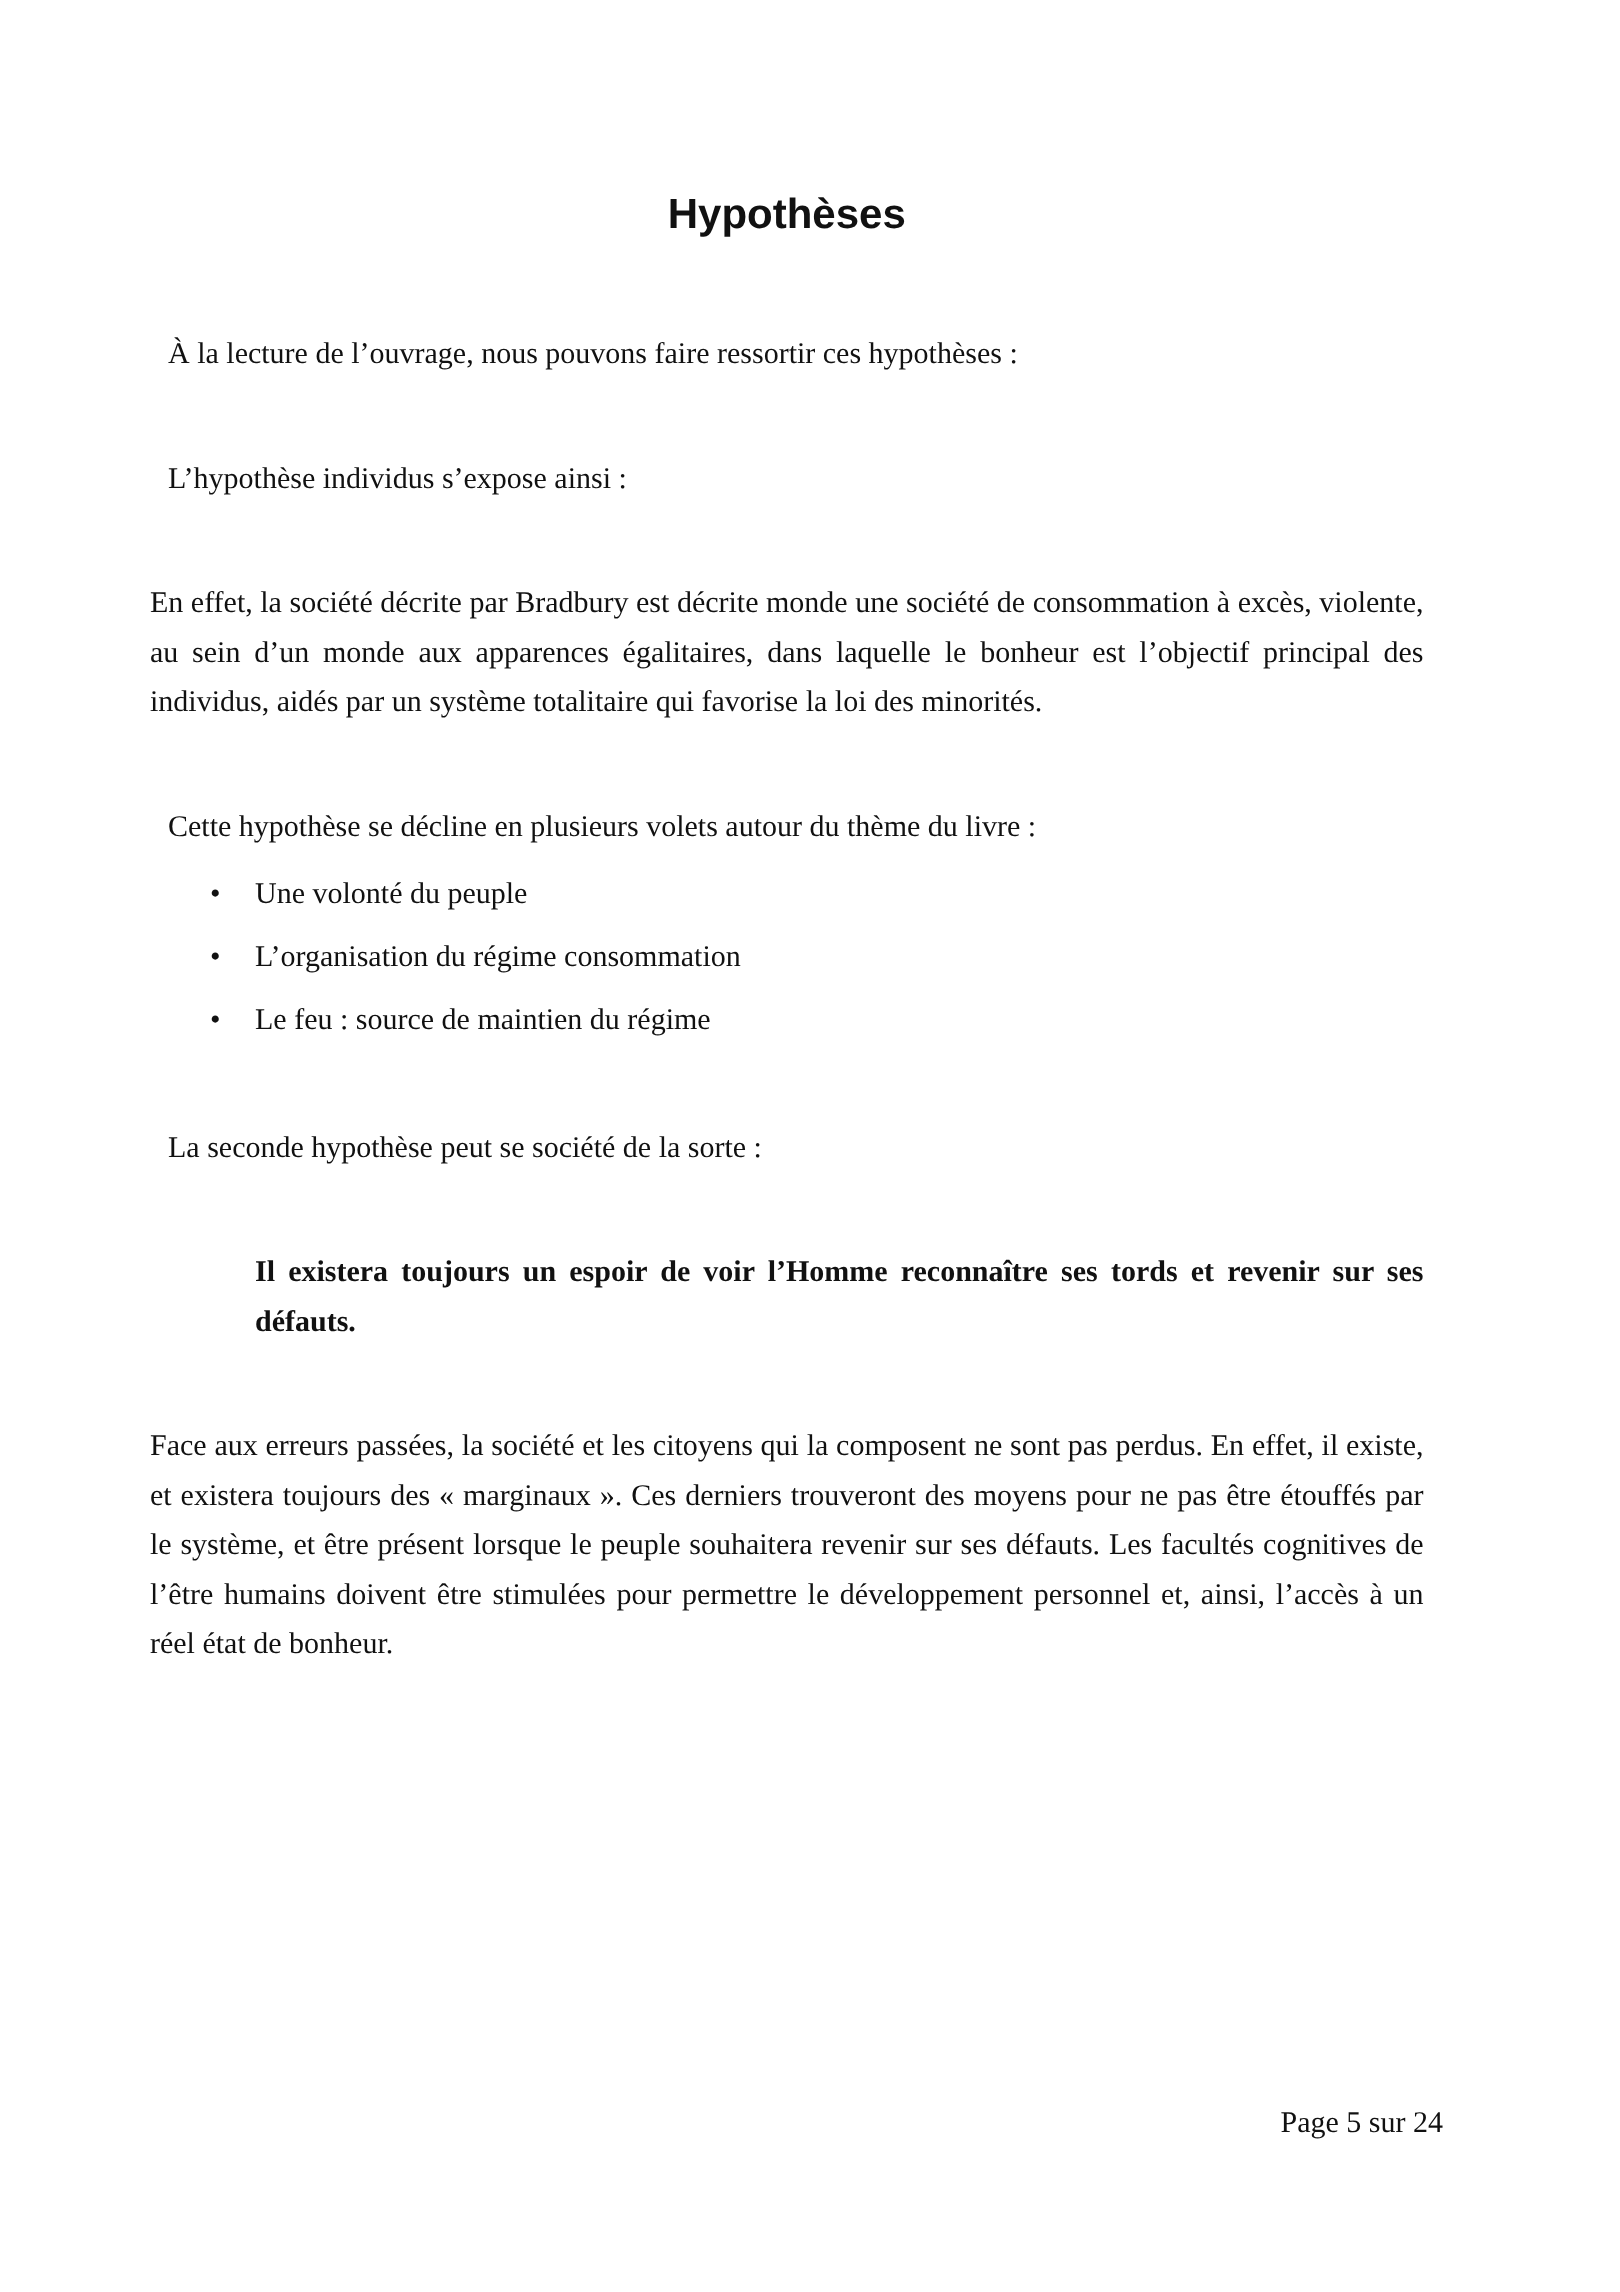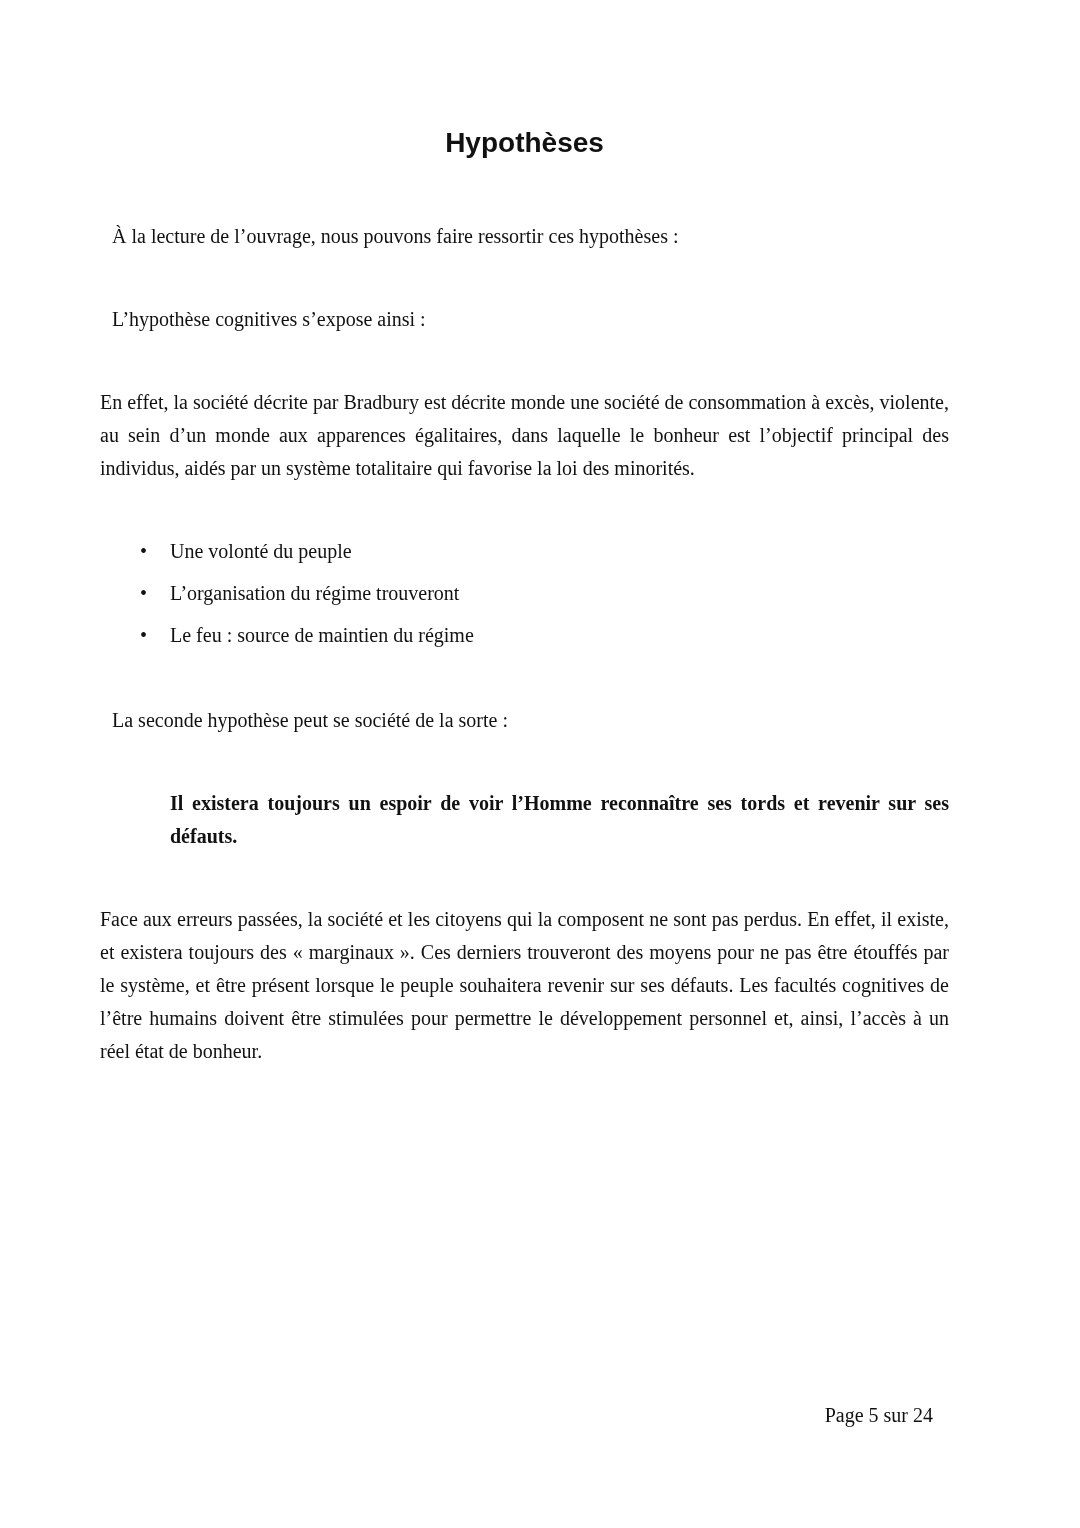--- a/index.html
+++ b/index.html
@@ -75,7 +75,7 @@
 
   <p class="lead">À la lecture de l’ouvrage, nous pouvons faire ressortir ces hypothèses :</p>
 
-  <p class="lead">L’hypothèse cognitives s’expose ainsi :</p>
+  <p class="lead">L’hypothèse individus s’expose ainsi :</p>
 
 
   <p class="para">En effet, la société décrite par Bradbury est décrite monde une société de consommation à excès, violente, au sein d’un monde aux apparences égalitaires, dans laquelle le bonheur est l’objectif principal des individus, aidés par un système totalitaire qui favorise la loi des minorités.</p>

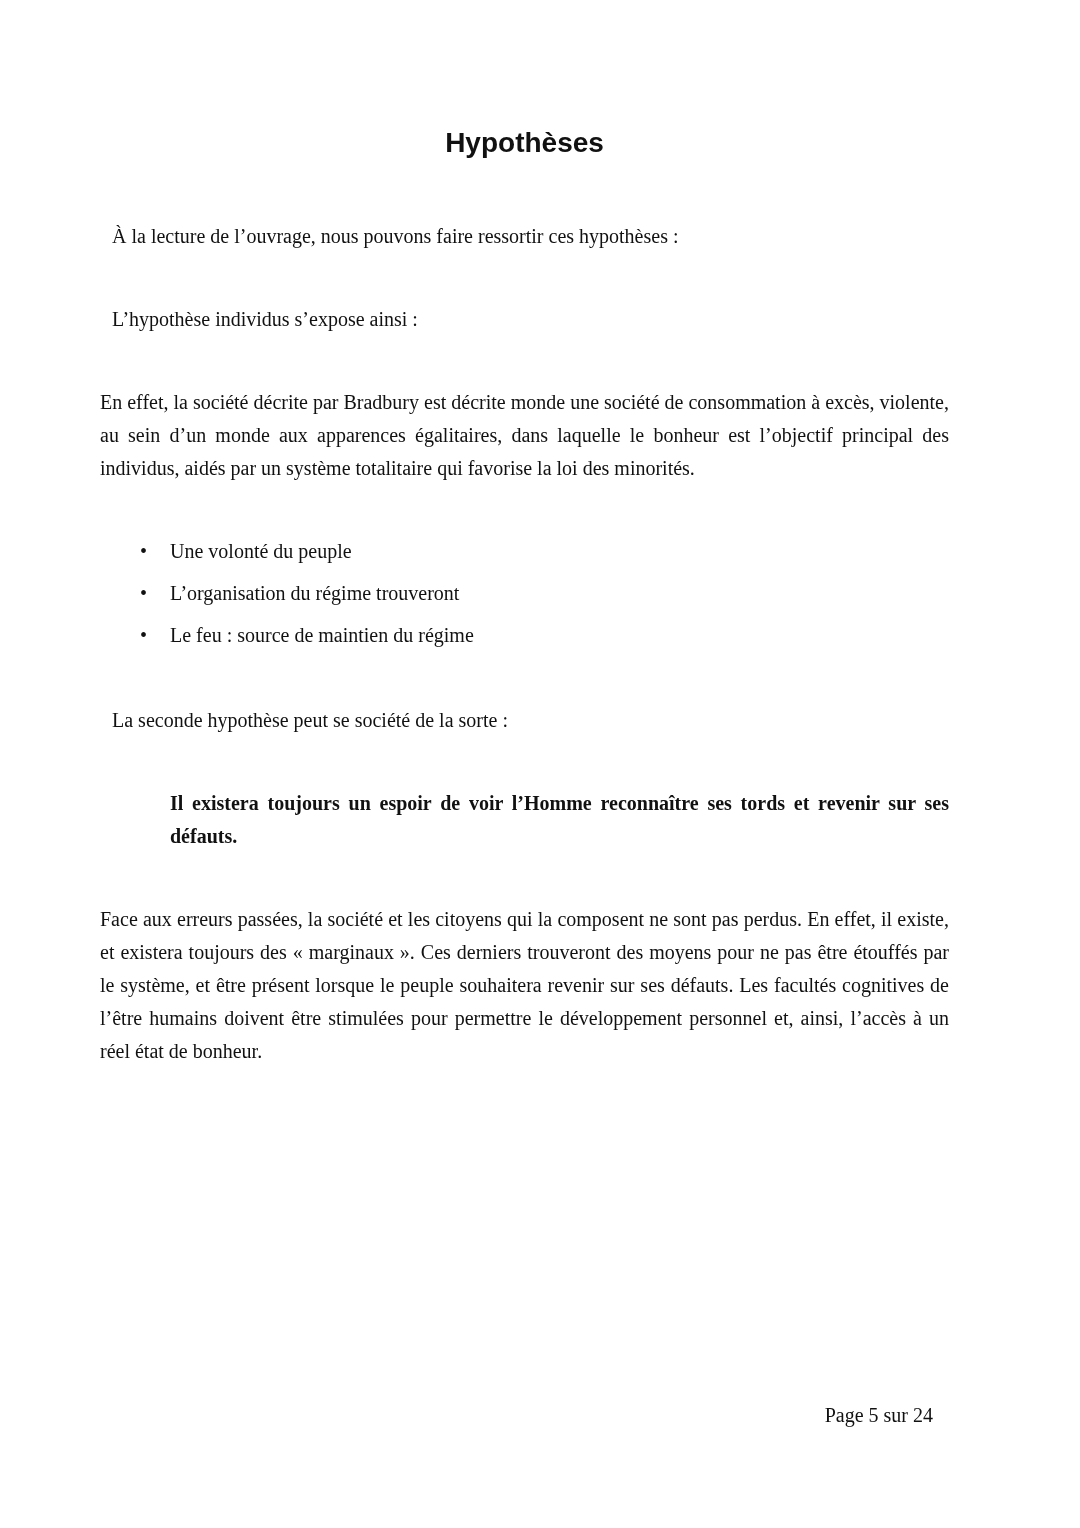--- a/index.html
+++ b/index.html
@@ -80,6 +80,7 @@
 
   <p class="para">En effet, la société décrite par Bradbury est décrite monde une société de consommation à excès, violente, au sein d’un monde aux apparences égalitaires, dans laquelle le bonheur est l’objectif principal des individus, aidés par un système totalitaire qui favorise la loi des minorités.</p>
 
+  <p class="lead tight">Cette hypothèse se décline en plusieurs volets autour du thème du livre :</p>
 
   <ul class="bullets">
     <li>Une volonté du peuple</li>

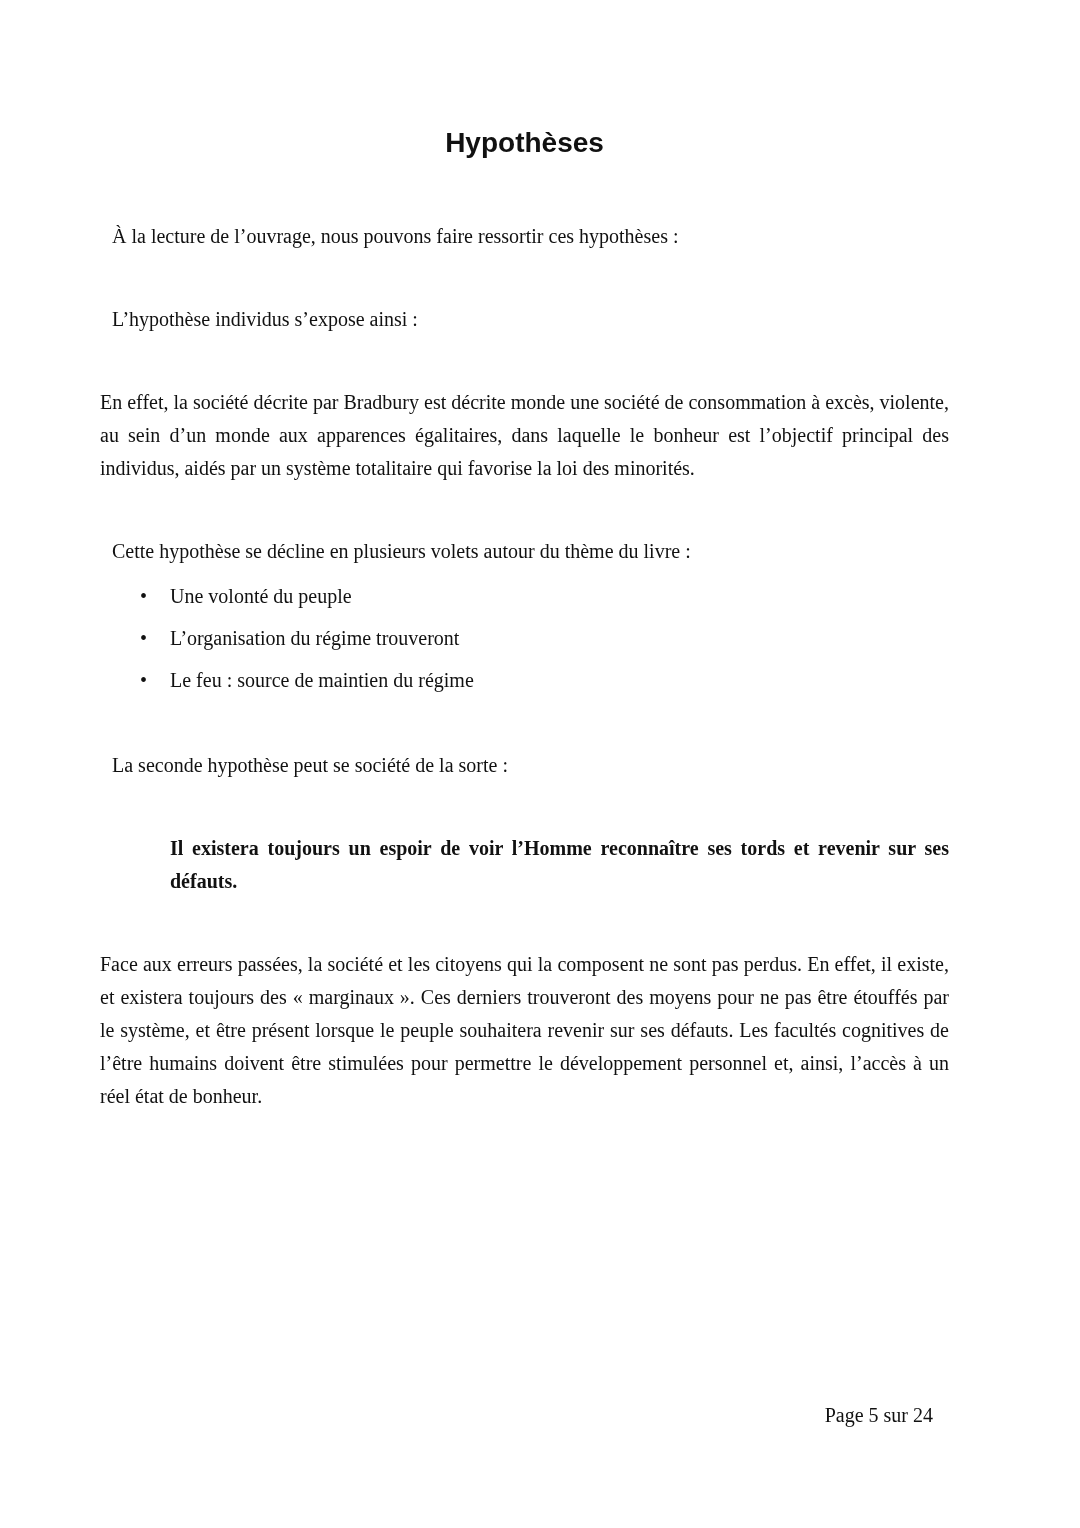--- a/index.html
+++ b/index.html
@@ -84,7 +84,7 @@
 
   <ul class="bullets">
     <li>Une volonté du peuple</li>
-    <li>L’organisation du régime trouveront</li>
+    <li>L’organisation du régime consommation</li>
     <li>Le feu : source de maintien du régime</li>
   </ul>
 

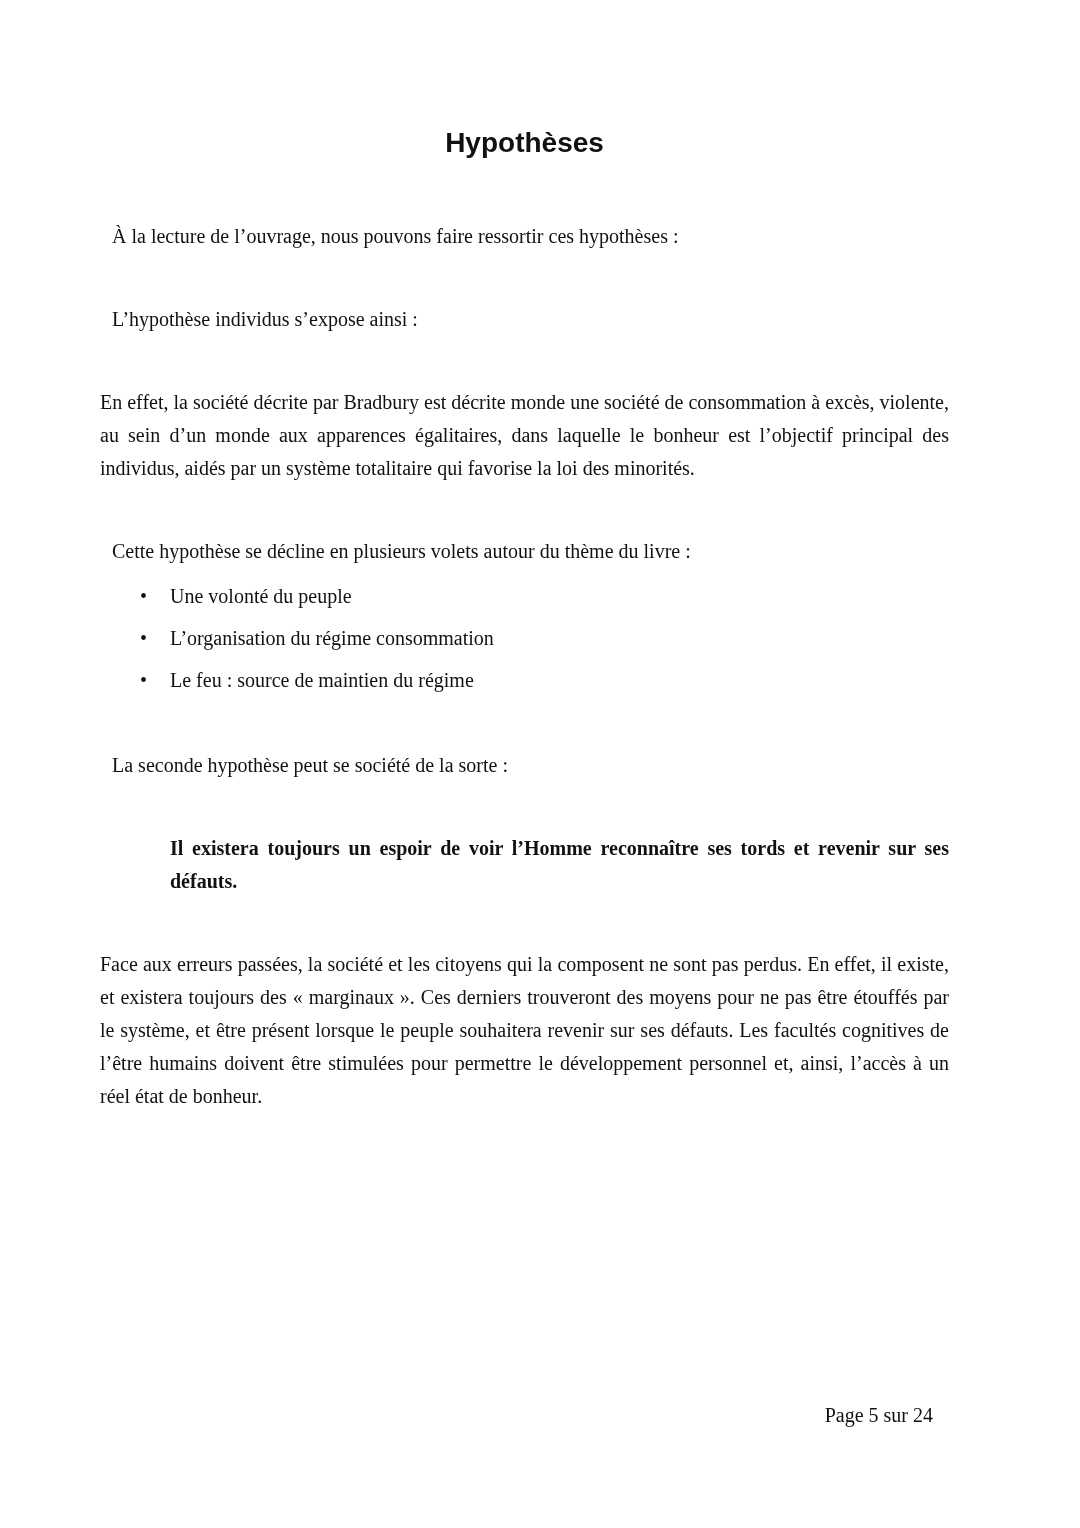--- a/index.html
+++ b/index.html
@@ -61,7 +61,7 @@
   }
   .footer {
     position: absolute;
-    right: 116px;
+    right: 87px;
     bottom: 96px;
     text-align: right;
   }

